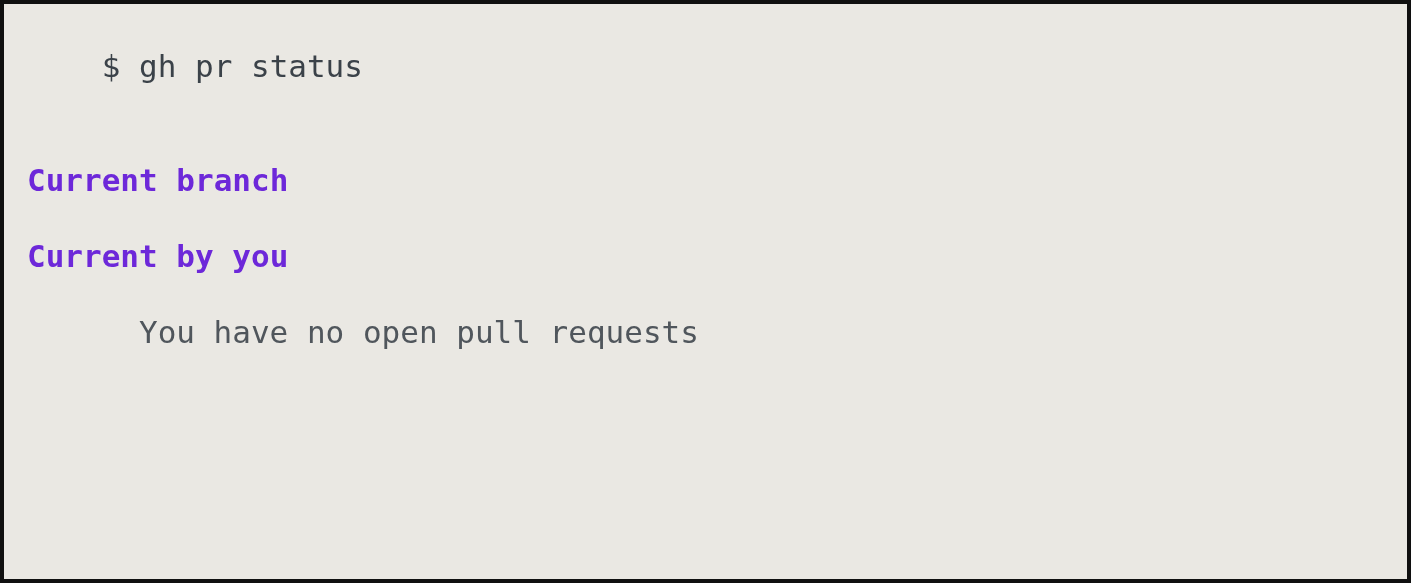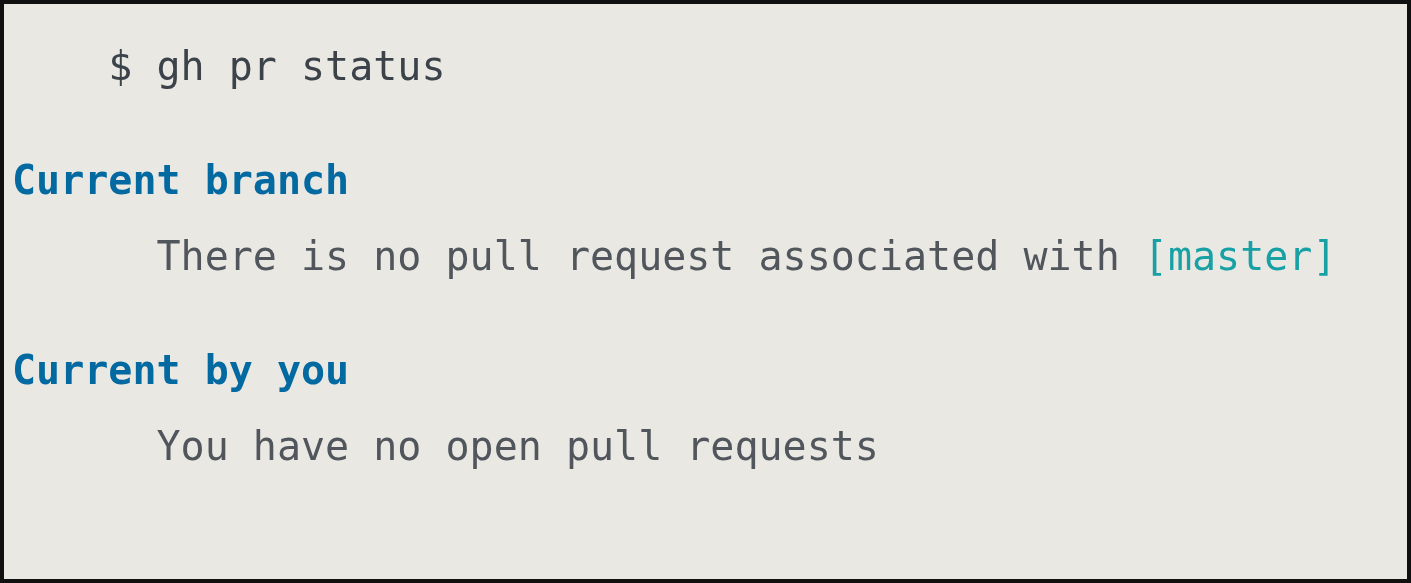--- a/index.html
+++ b/index.html
@@ -9,9 +9,9 @@
     height: 583px;
     border: 4px solid #101010;
     background: #eae8e3;
-    padding: 5px 0 0 8px;
+    padding: 5px 0 0 23px;
     font-family: "DejaVu Sans Mono", "Liberation Mono", monospace;
-    font-size: 40px;
+    font-size: 31px;
     line-height: 38px;
     color: #3b4249;
     overflow: hidden;

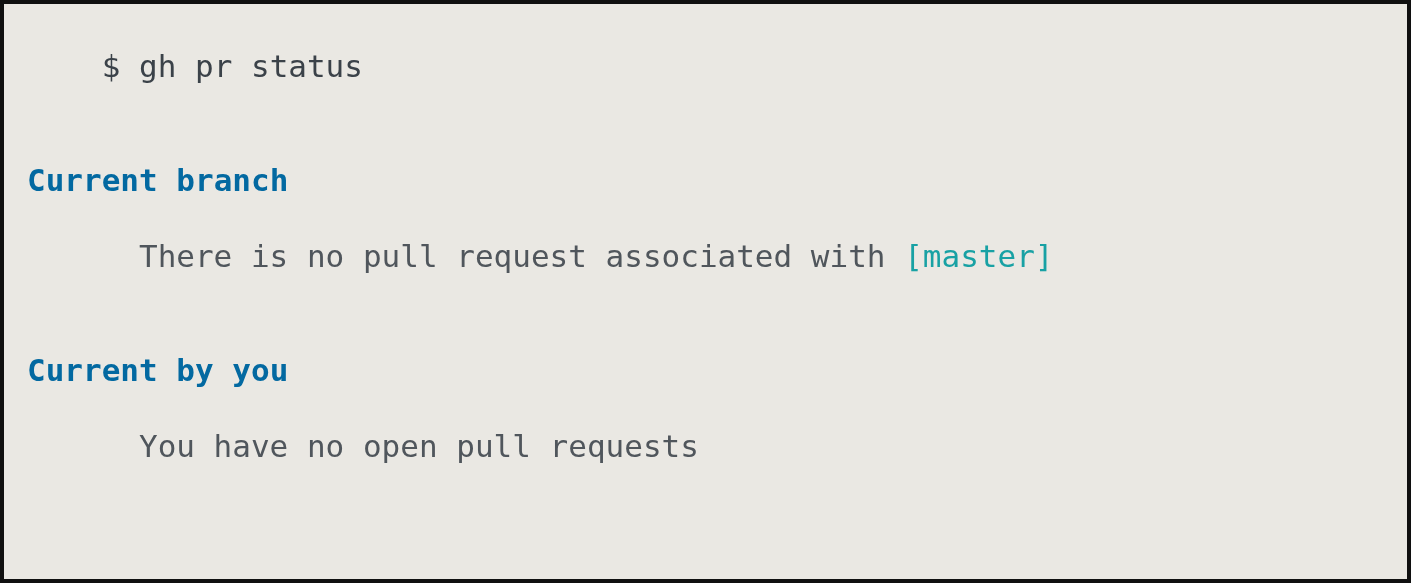--- a/index.html
+++ b/index.html
@@ -19,7 +19,7 @@
   .line { white-space: pre; }
   .gap { margin-top: 38px; }          
   .indent { padding-left: 2ch; }      
-  .heading { font-weight: bold; color: #0369a1; }
+  .heading { font-weight: bold; color: #6d28d9; }
   .dim   { color: #50565c; }
   .cyan  { color: #18a1a4; }
   .ml1 { margin-left: 1ch; }          

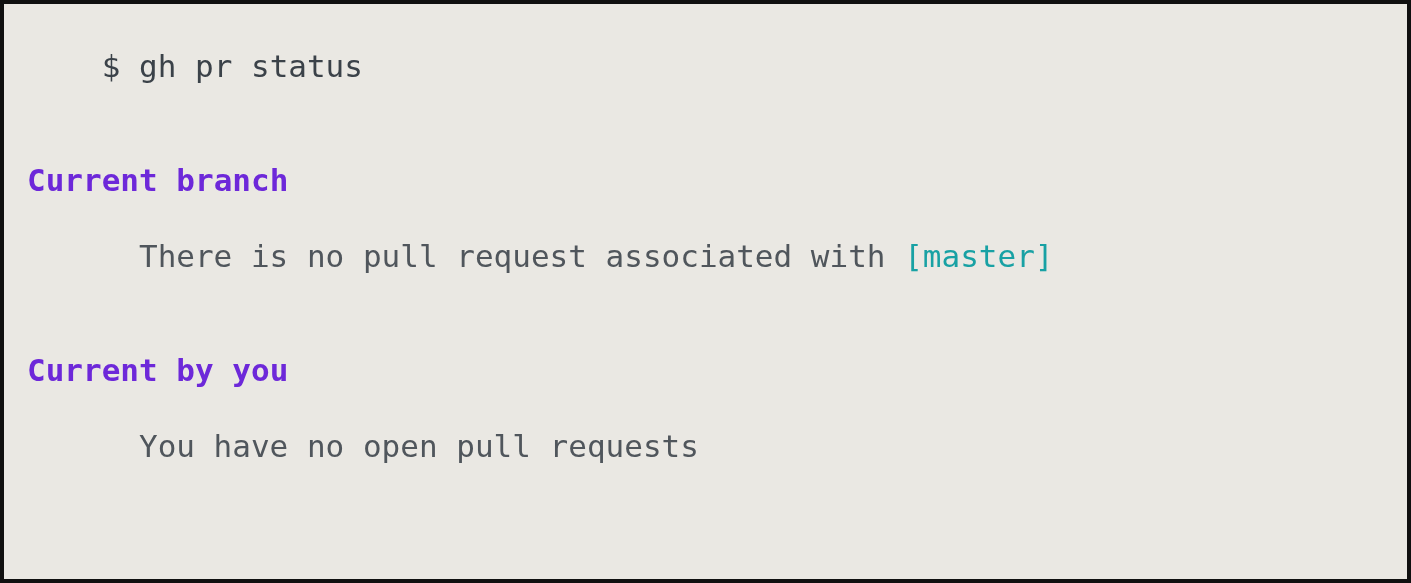--- a/index.html
+++ b/index.html
@@ -35,9 +35,6 @@
 
 
   <div class="line gap heading">Current branch</div>
-  <div class="line indent dim">
-    <span>There is no pull request associated with</span><span class="cyan ml1">[master]</span>
-  </div>
 
   <div class="line gap heading">Current by you</div>
   <div class="line indent dim">

